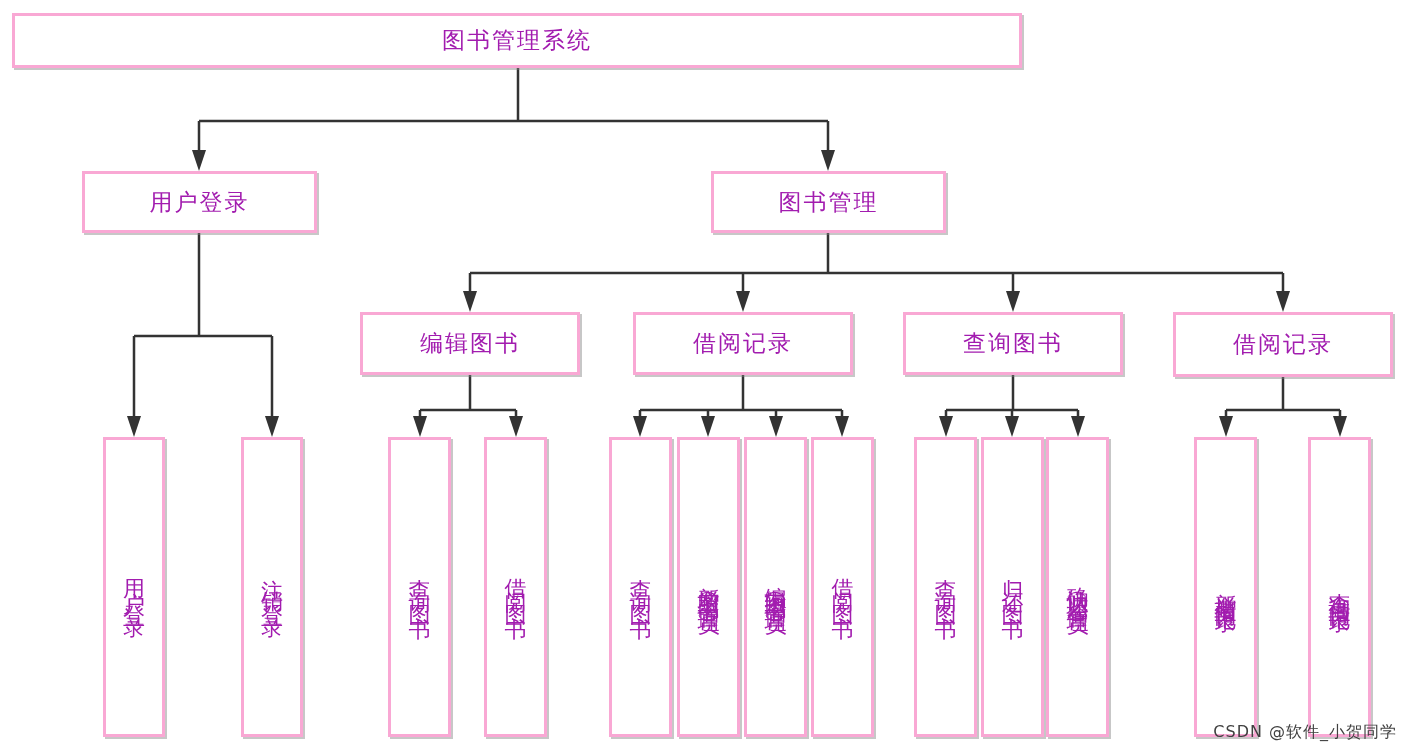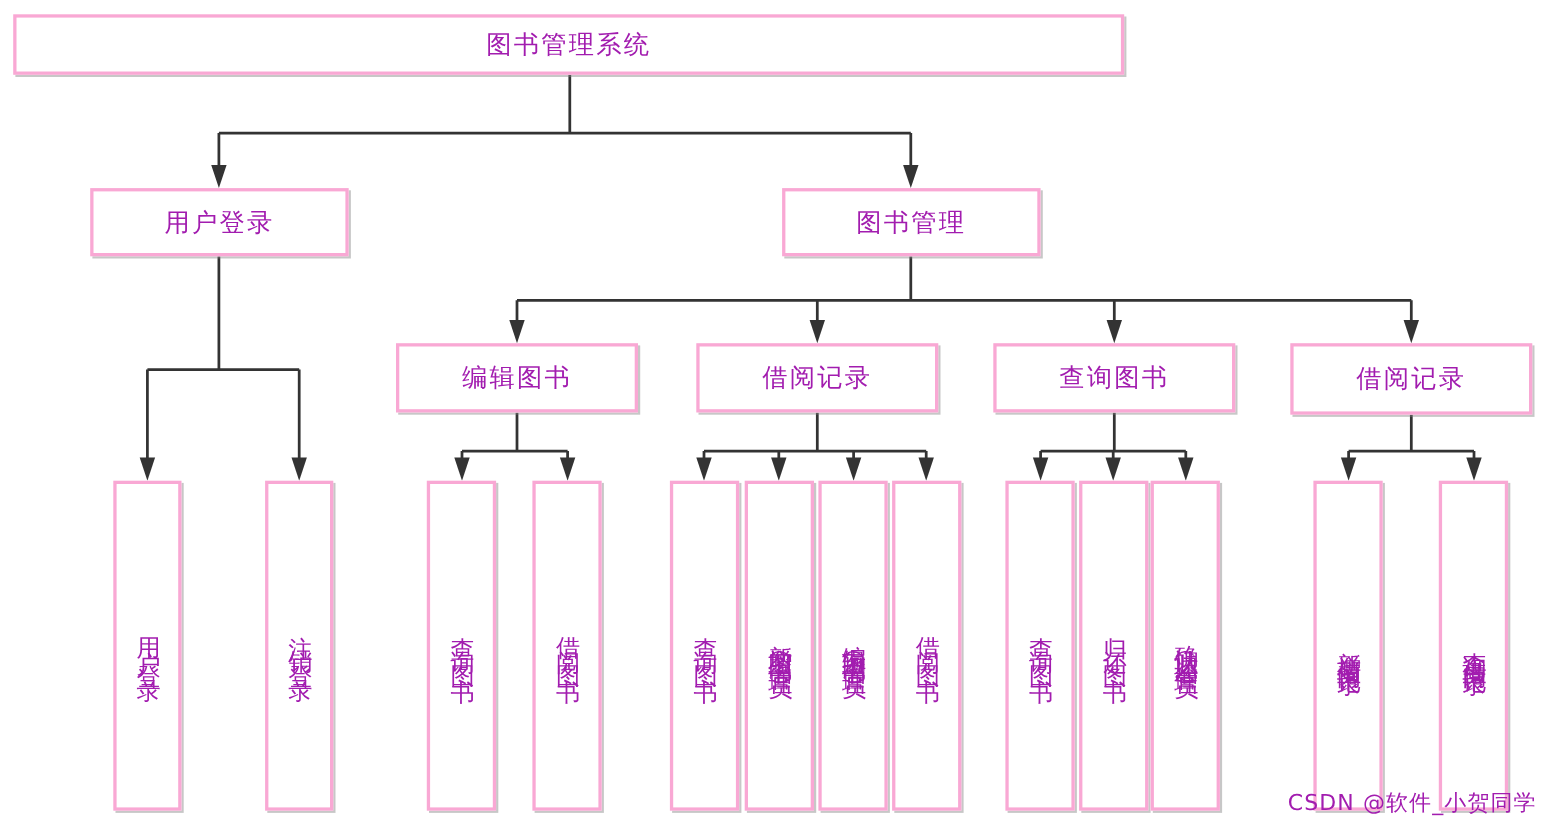--- a/index.html
+++ b/index.html
@@ -46,8 +46,8 @@
     position: absolute;
     right: 8px;
     bottom: 4px;
-    font-size: 20px;
-    color: #a21caf;
+    font-size: 16px;
+    color: #404040;
     letter-spacing: 1px;
     white-space: nowrap;
   }

